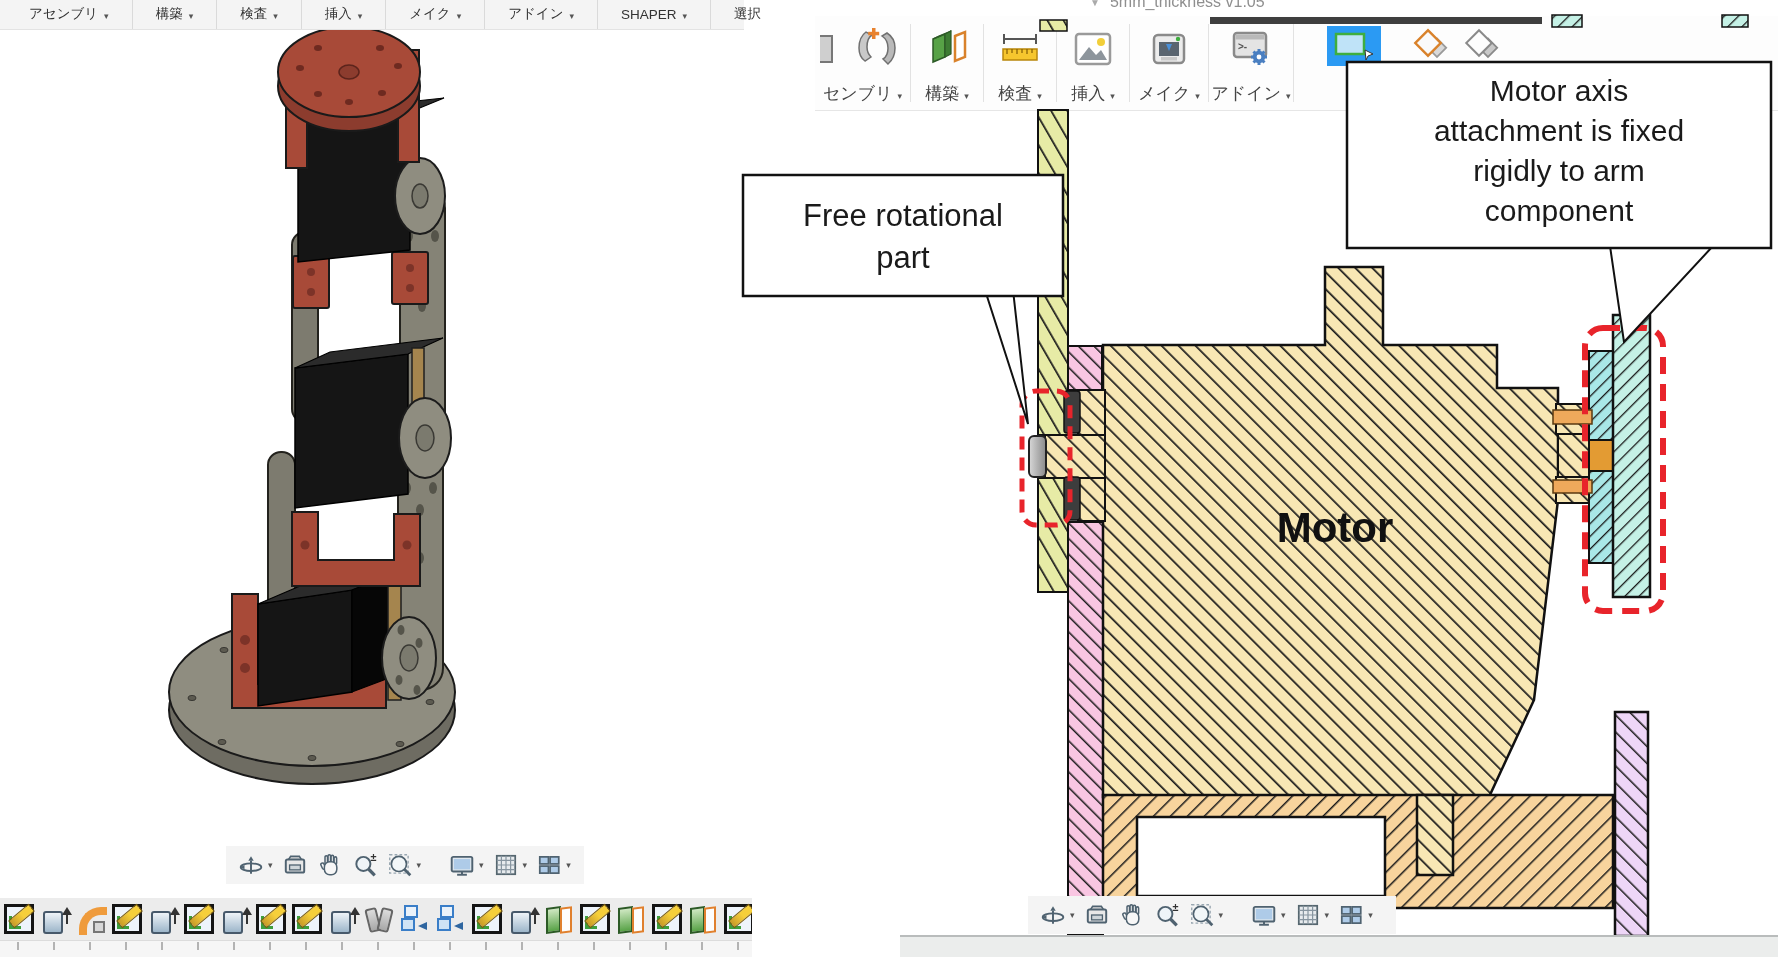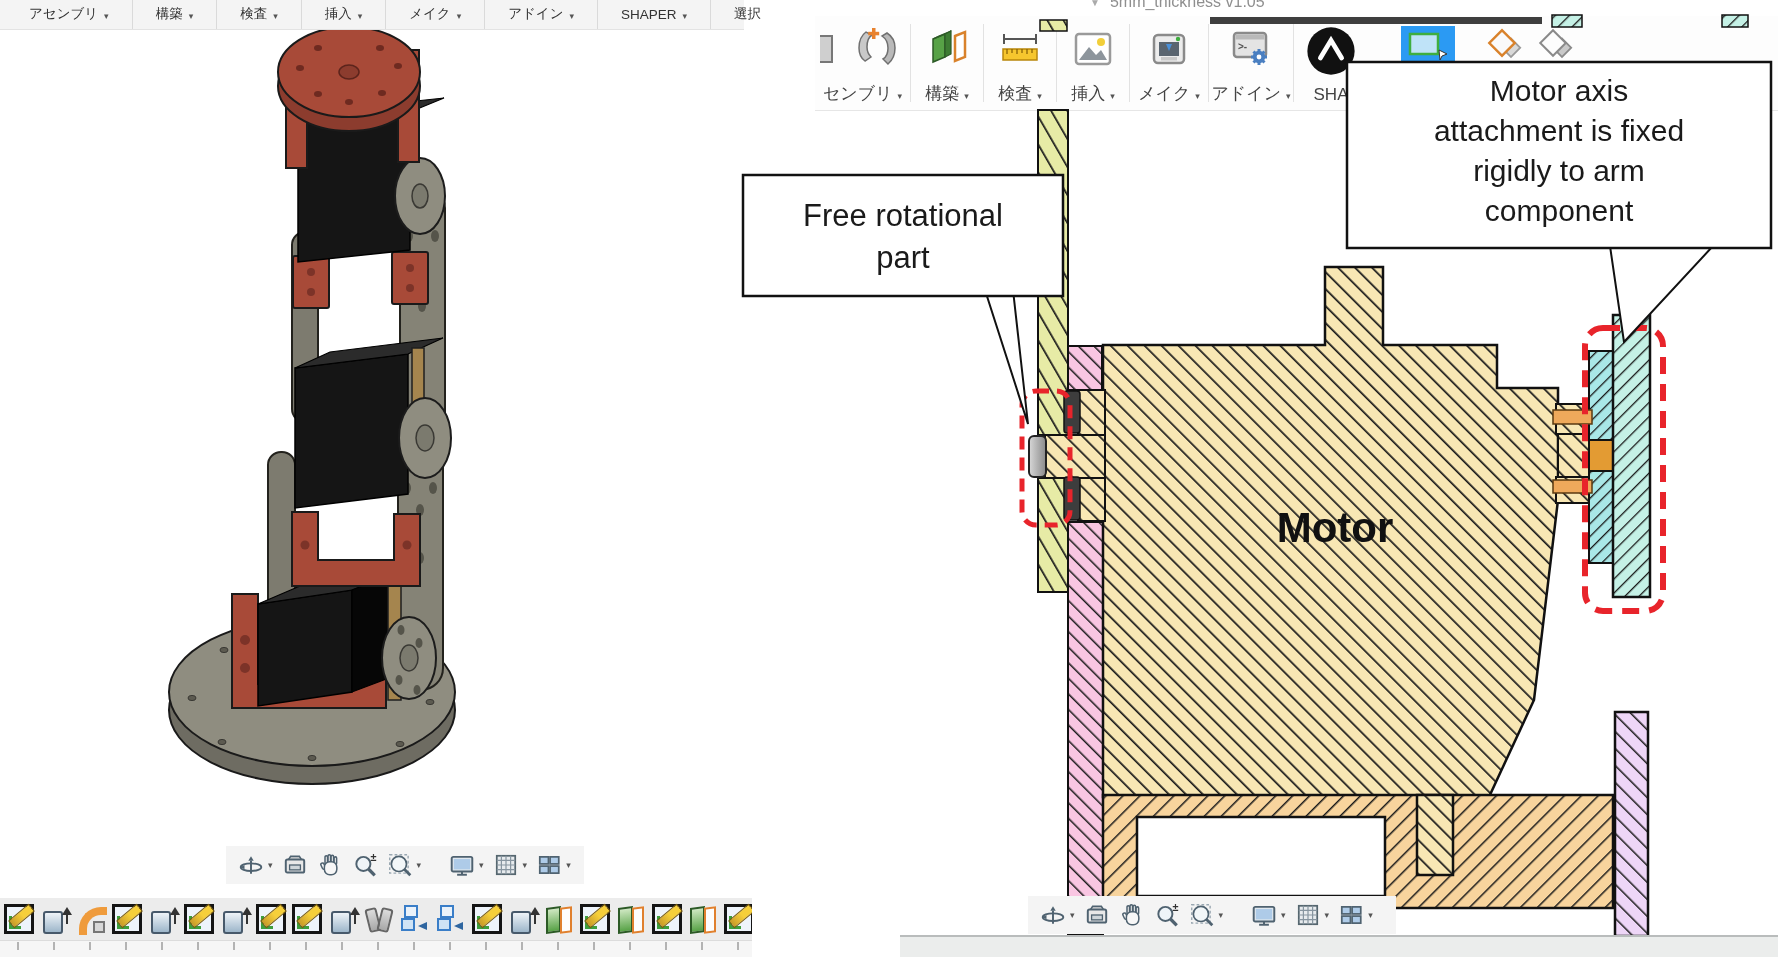--- a/index.html
+++ b/index.html
@@ -551,17 +551,6 @@
       </div>
   </div>
   <div class="tsep"></div>
-  <div class="tgroup" style="width:74px">
-    <div class="ticon">
-        <svg width="52" height="52" viewBox="0 0 44 44">
-          <circle cx="22" cy="22" r="20" fill="#111"></circle>
-          <path d="M13 28 L22 13 L31 28" stroke="#fff" stroke-width="4" fill="none" stroke-linecap="round"></path>
-        </svg>
-      </div>
-    <div class="tlabel">
-        <span>SHA</span>
-      </div>
-  </div>
   <div class="tgroup" style="width:64px;margin-left:28px;justify-content:flex-start;padding-top:10px">
     <svg width="54" height="40" viewBox="0 0 54 40">
         <rect x="0" y="0" width="54" height="40" fill="#2b9af3"></rect>

